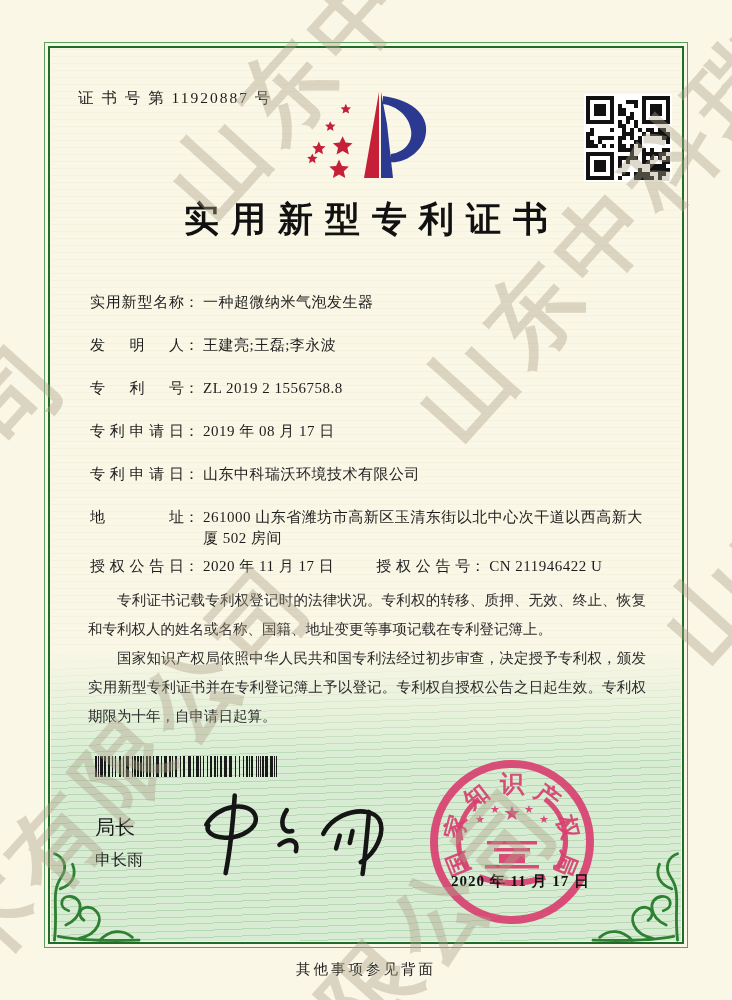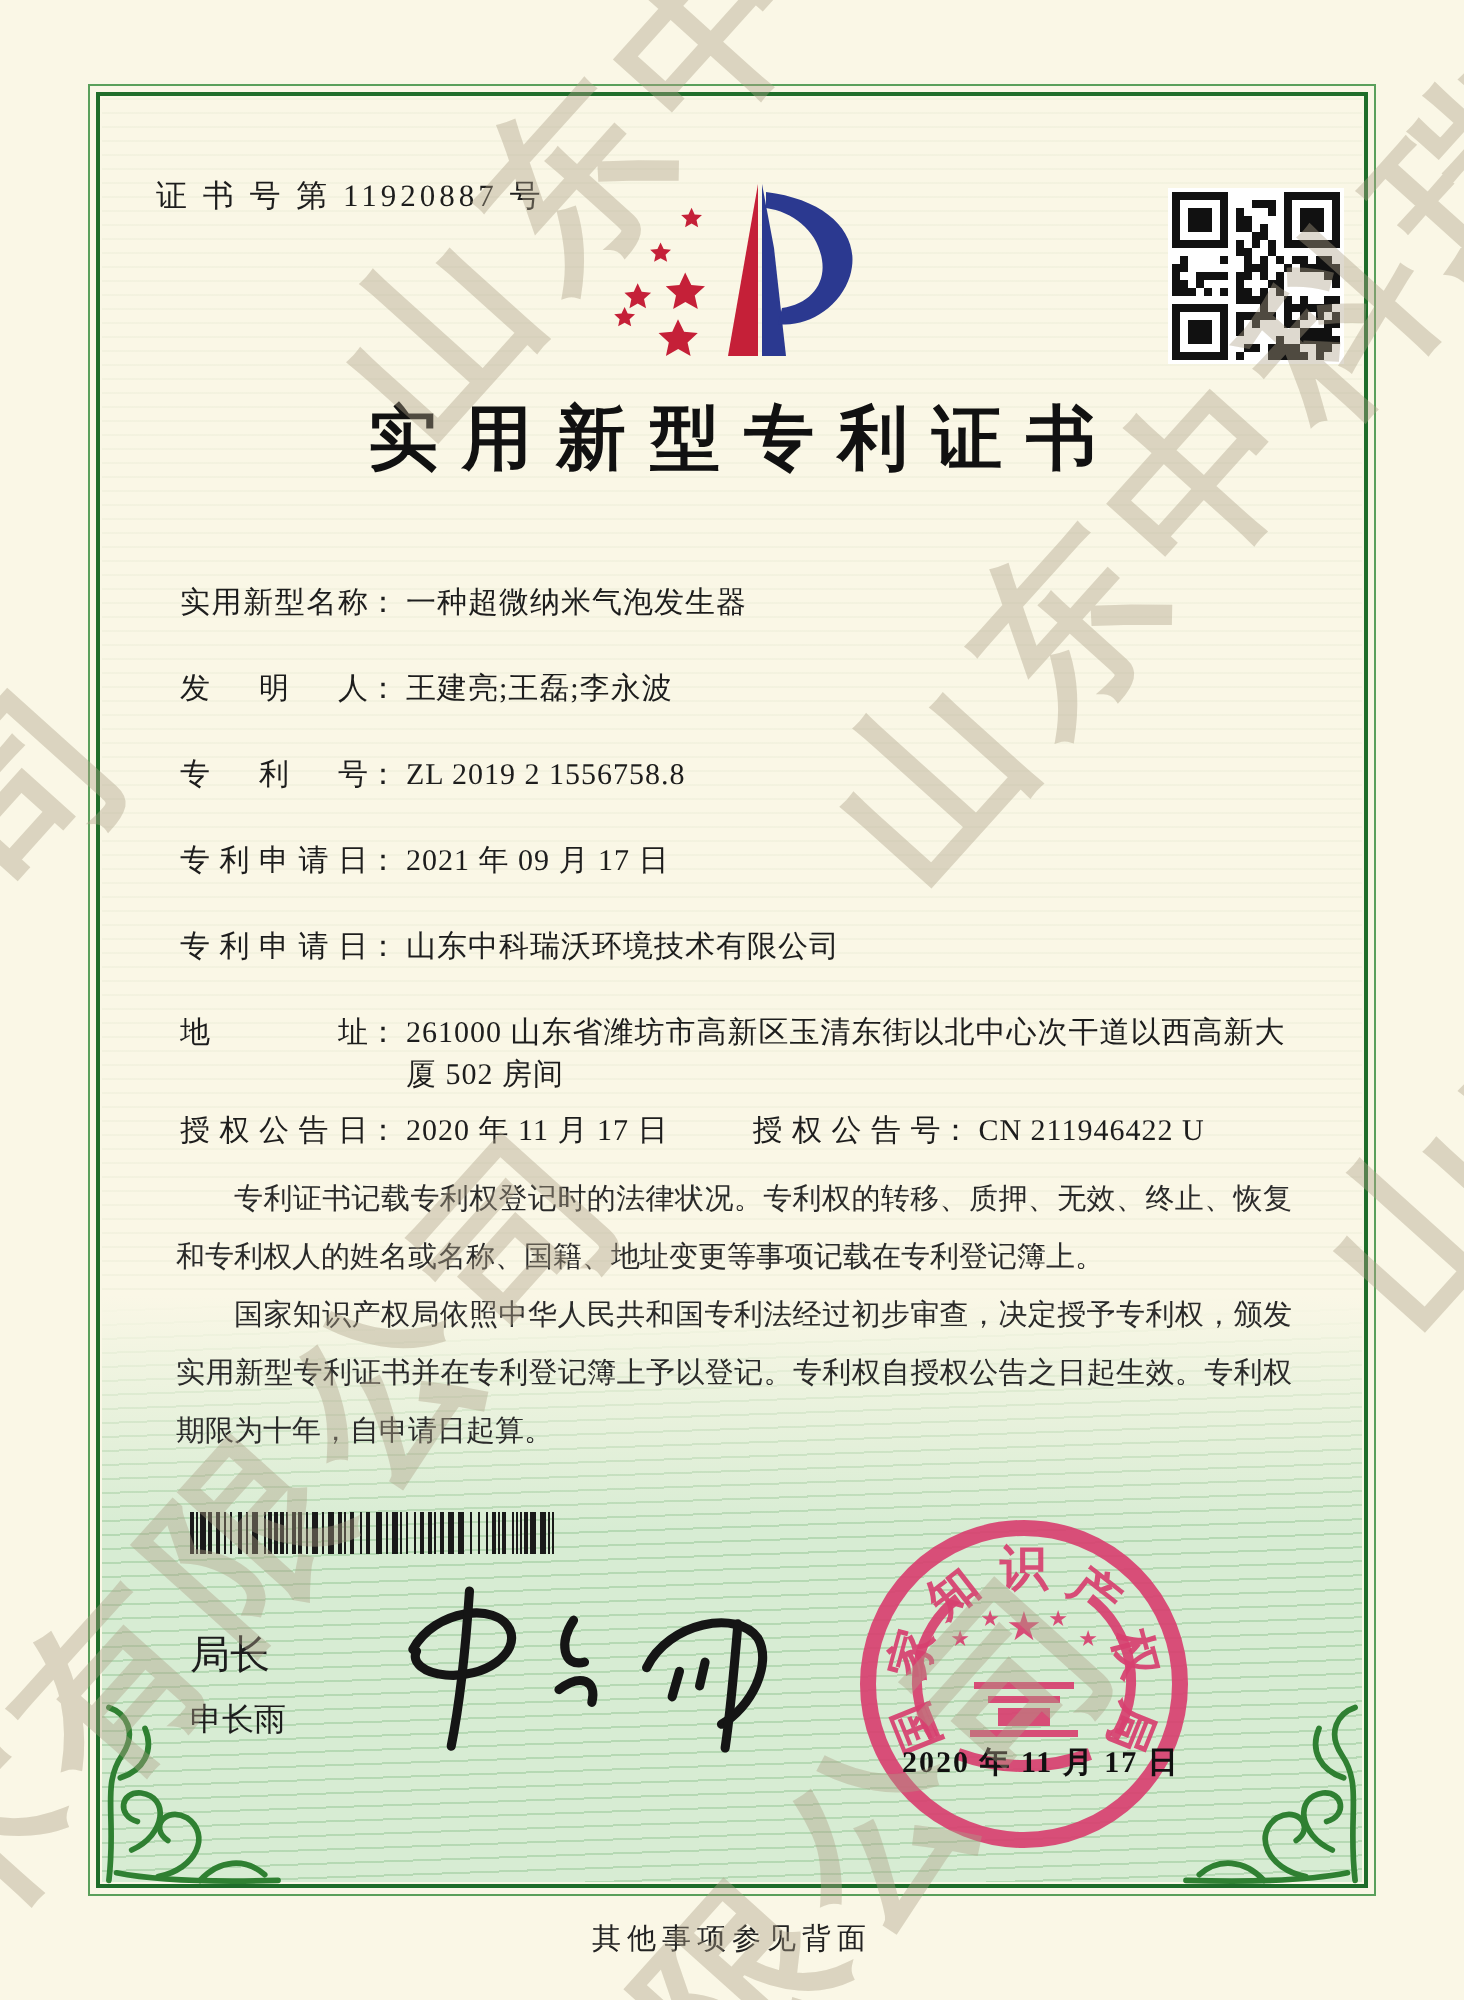--- a/index.html
+++ b/index.html
@@ -258,7 +258,7 @@
   <div class="row" style="top:421px">
     <span class="lbl">专利申请日</span>
       <span class="colon">：</span>
-    <span class="val">2021 年 09 月 17 日</span>
+    <span class="val">2019 年 08 月 17 日</span>
   </div>
   <div class="row" style="top:464px">
     <span class="lbl">专利申请日</span>

